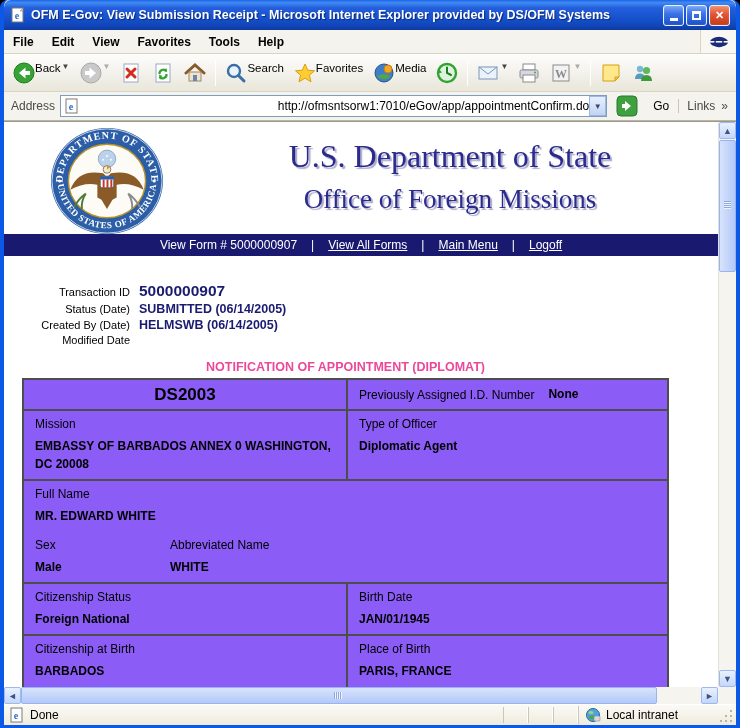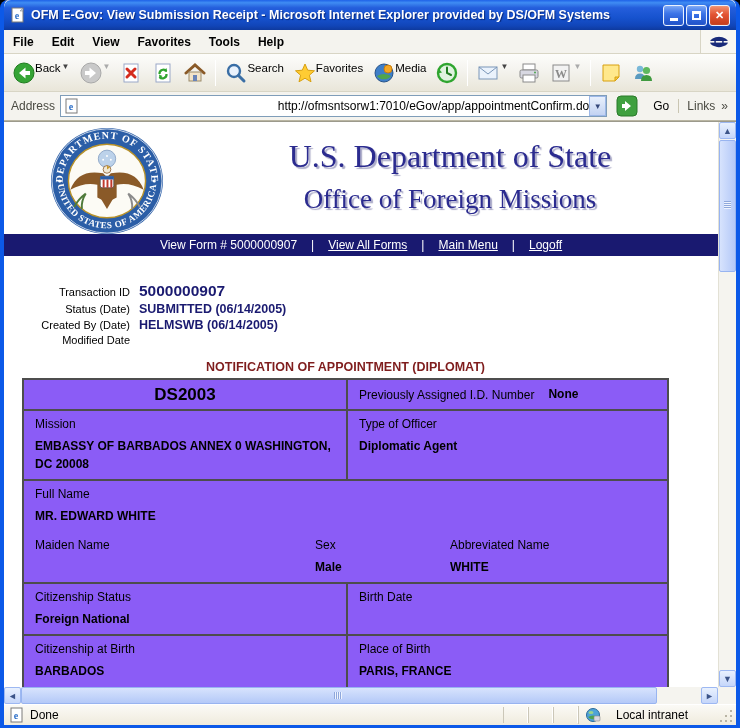--- a/index.html
+++ b/index.html
@@ -70,7 +70,7 @@
   .txn-val{ color:#1A1A70; font-weight:bold; font-size:12.5px; }
   .txn-val.big{ font-size:15.5px; }
 
-  .form-title{ width:647px; margin:14px 0 4px 18px; text-align:center; font-weight:bold; font-size:12.5px; color:#7f1d1d; }
+  .form-title{ width:647px; margin:14px 0 4px 18px; text-align:center; font-weight:bold; font-size:12.5px; color:#ec4899; }
 
   .ftable{ margin-left:18px; width:647px; border:2px solid #4D4D4D; background:#8b5cf6; }
   .frow{ display:flex; border-top:2px solid #4D4D4D; }

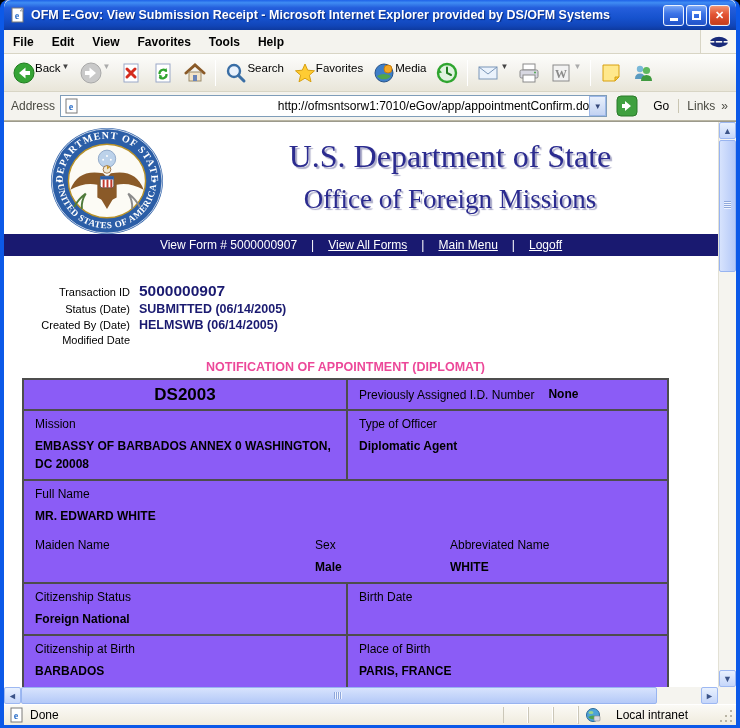--- a/index.html
+++ b/index.html
@@ -375,10 +375,6 @@
             <div class="flabel">Full Name</div>
             <div class="fval">MR. EDWARD WHITE</div>
             <div class="name-grid">
-              <div class="name-col1">
-                <div class="flabel">Maiden Name</div>
-                <div class="fval">&nbsp;</div>
-              </div>
               <div class="name-col2">
                 <div class="flabel">Sex</div>
                 <div class="fval">Male</div>

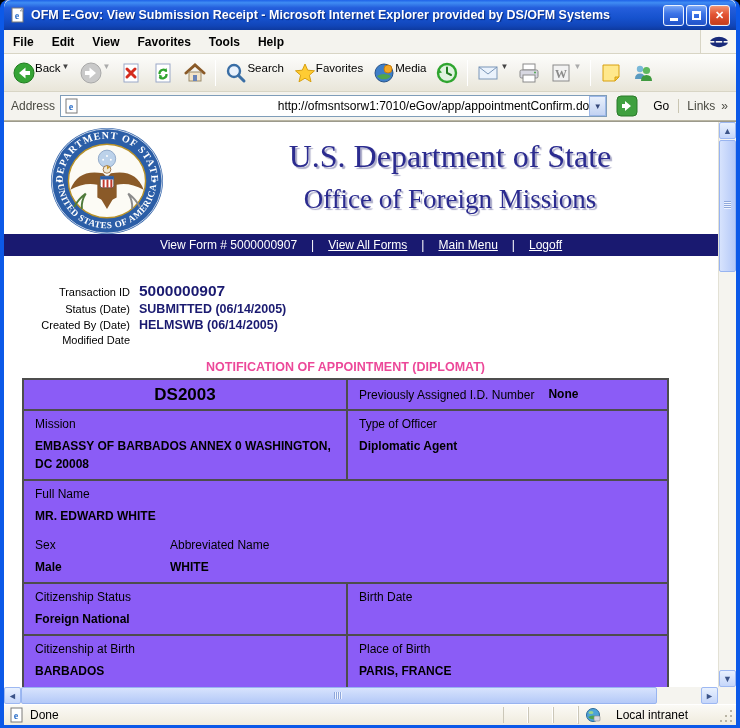--- a/index.html
+++ b/index.html
@@ -393,6 +393,7 @@
           </div>
           <div class="fcell right">
             <div class="flabel">Birth Date</div>
+            <div class="fval">JAN/01/1945</div>
           </div>
         </div>
         <div class="frow">

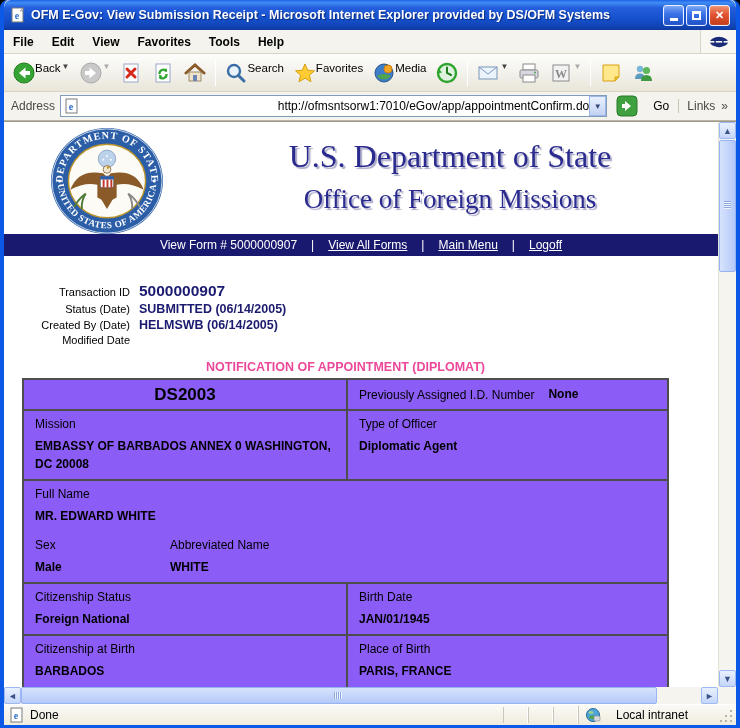--- a/index.html
+++ b/index.html
@@ -110,7 +110,7 @@
     border-top:1px solid #fff; padding:0 2px 0 5px; }
   .status-main{ flex:1; display:flex; align-items:center; gap:5px; color:#000; }
   .status-pane{ width:25px; height:16px; border-left:1px solid #CBC7B8; border-right:1px solid #FFFFFF; }
-  .zone-pane{ width:140px; height:18px; display:flex; align-items:center; gap:15px; padding-left:6px;
+  .zone-pane{ width:140px; height:18px; display:flex; align-items:center; gap:5px; padding-left:6px;
     border-left:1px solid #CBC7B8; }
   .grip-dots{ width:14px; height:14px; margin-left:2px;
     background:radial-gradient(circle at 11px 3px,#B8B4A4 1.2px,transparent 1.5px),

